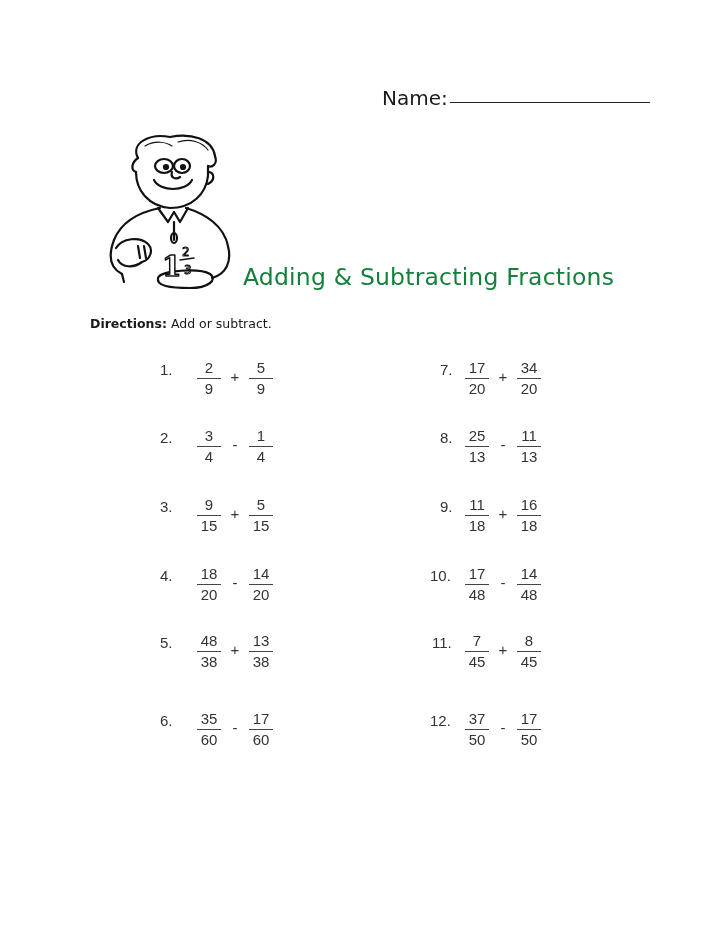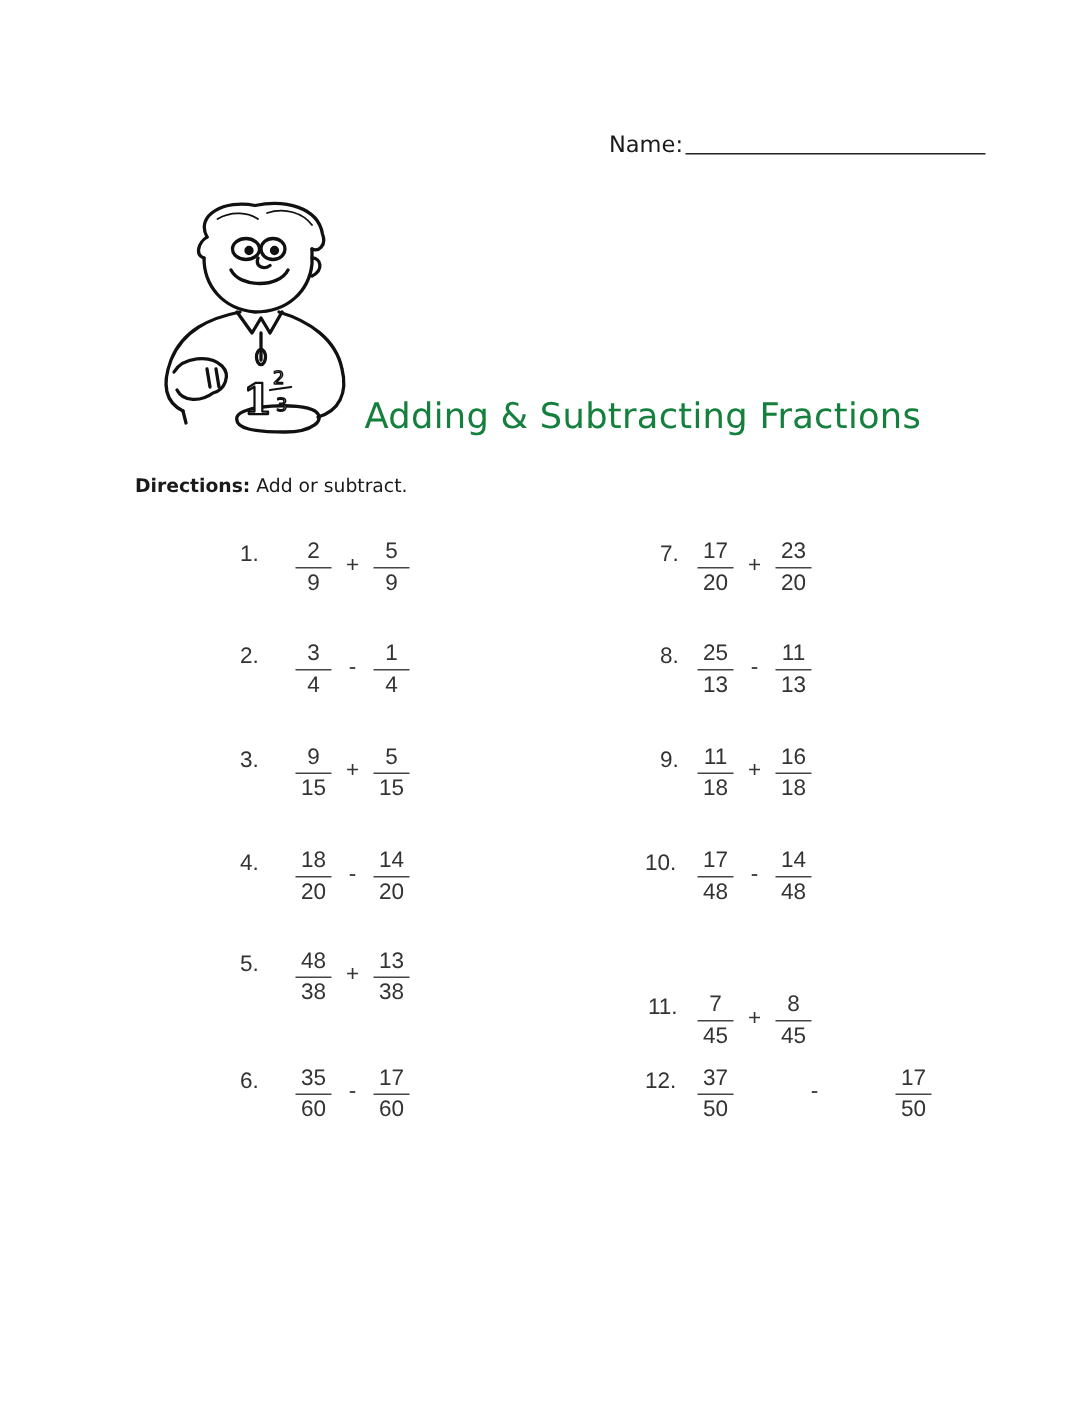--- a/index.html
+++ b/index.html
@@ -4,7 +4,7 @@
   <style>
     html, body { margin: 0; padding: 0; background: #ffffff; }
     body { width: 728px; height: 942px; position: relative; overflow: hidden; font-family: "DejaVu Sans", sans-serif; color: #1a1a1a; }
-    .name-row { position: absolute; left: 406px; top: 86px; font-size: 15px; display: flex; align-items: flex-end; }
+    .name-row { position: absolute; left: 382px; top: 86px; font-size: 20px; display: flex; }
     .name-line { display: inline-block; width: 200px; border-bottom: 1.5px solid #222; height: 16px; margin-left: 2px; margin-bottom: 2px; }
     .clipart { position: absolute; left: 100px; top: 128px; width: 145px; height: 165px; }
     .title { position: absolute; left: 243px; top: 263px; font-size: 23.5px; letter-spacing: 0.2px; color: #15803d; }

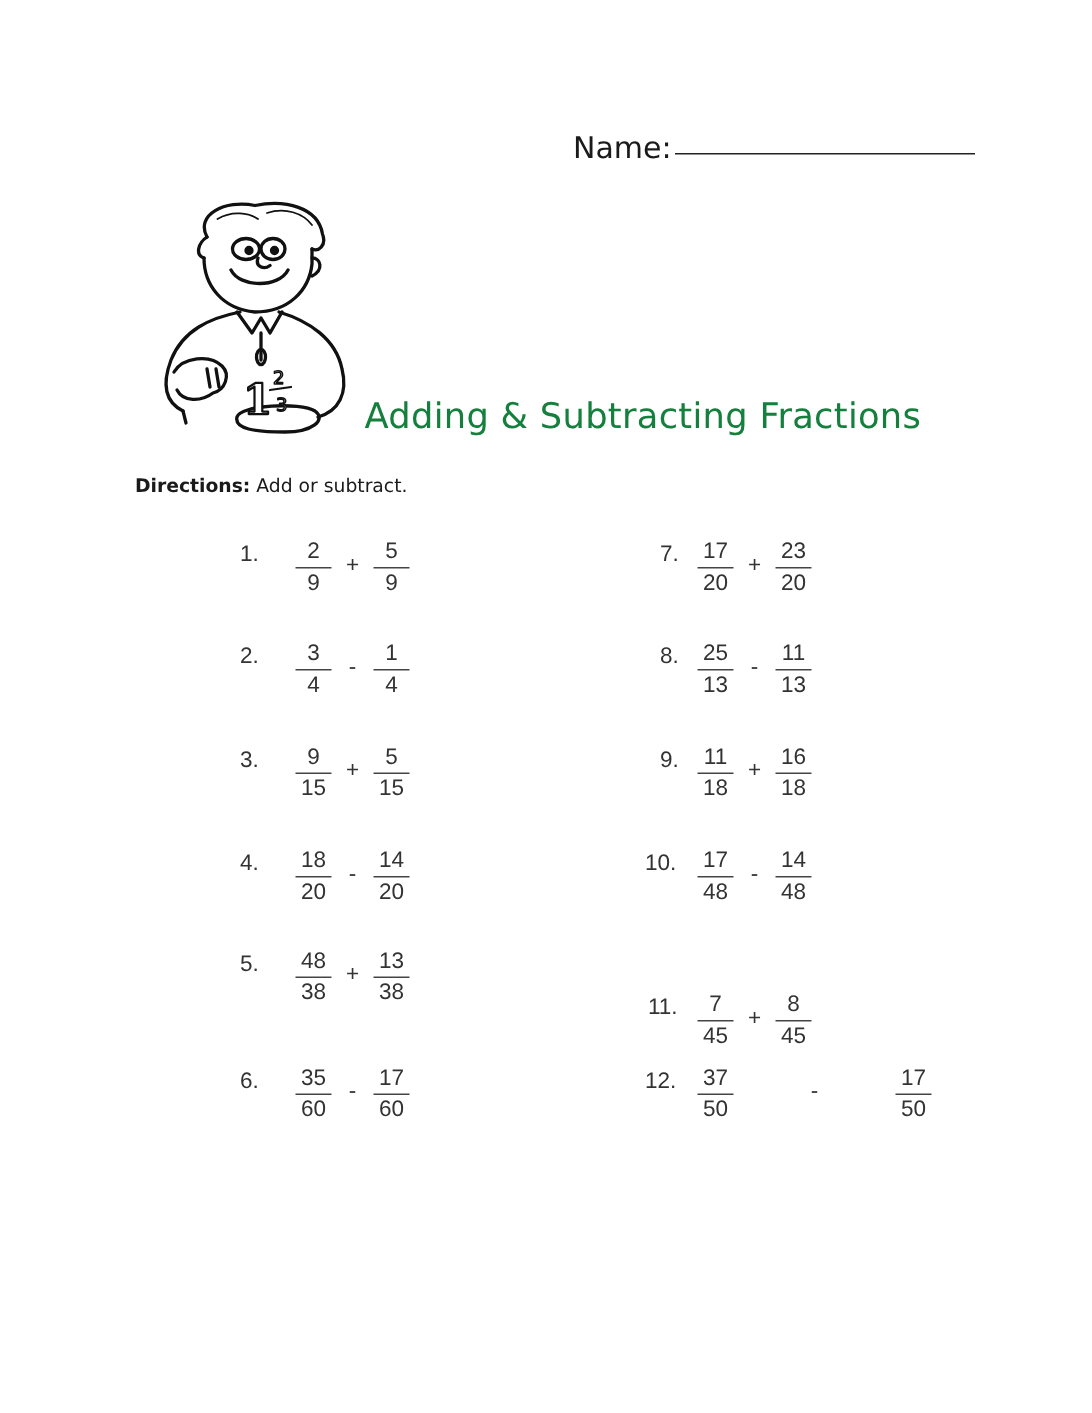--- a/index.html
+++ b/index.html
@@ -169,7 +169,7 @@
     </span>
   <span class="op">+</span>
   <span class="frac">
-      <span class="num">23</span>
+      <span class="num">34</span>
       <span class="bar"></span>
       <span class="den">20</span>
     </span>

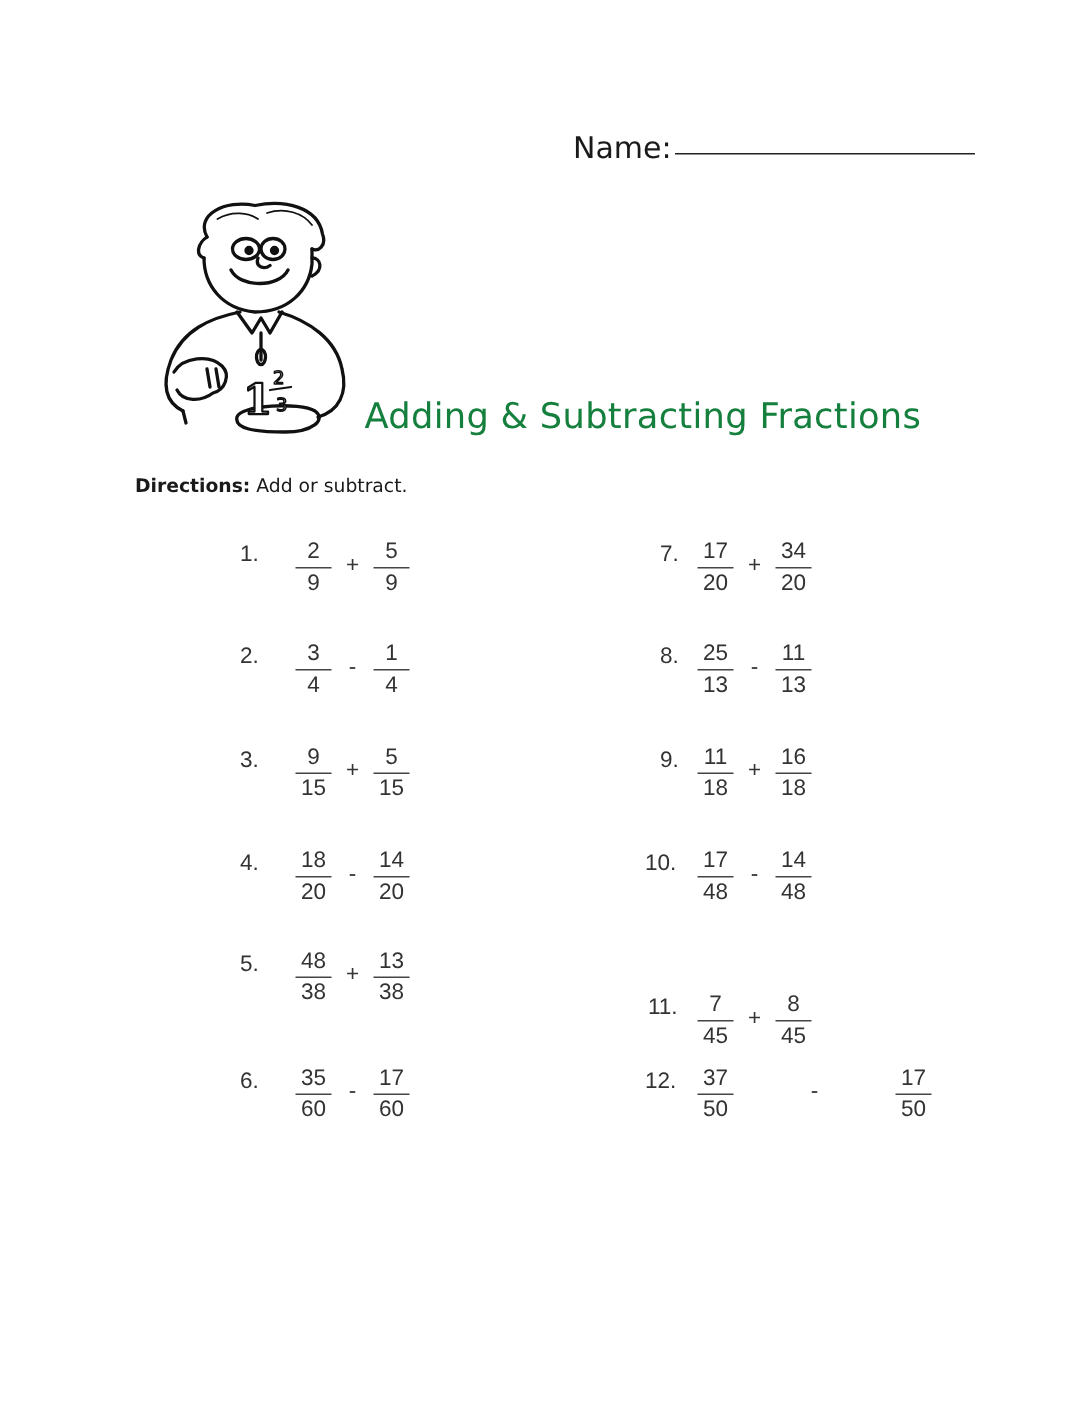--- a/index.html
+++ b/index.html
@@ -220,7 +220,7 @@
     </span>
 </div>
 
-<div class="problem" style="left:462px; top:633px;margin-top:29px;">
+<div class="problem" style="left:462px; top:633px;">
   <span class="pnum" style="left:-30px; top:1px;">11.</span>
   <span class="frac">
       <span class="num">7</span>

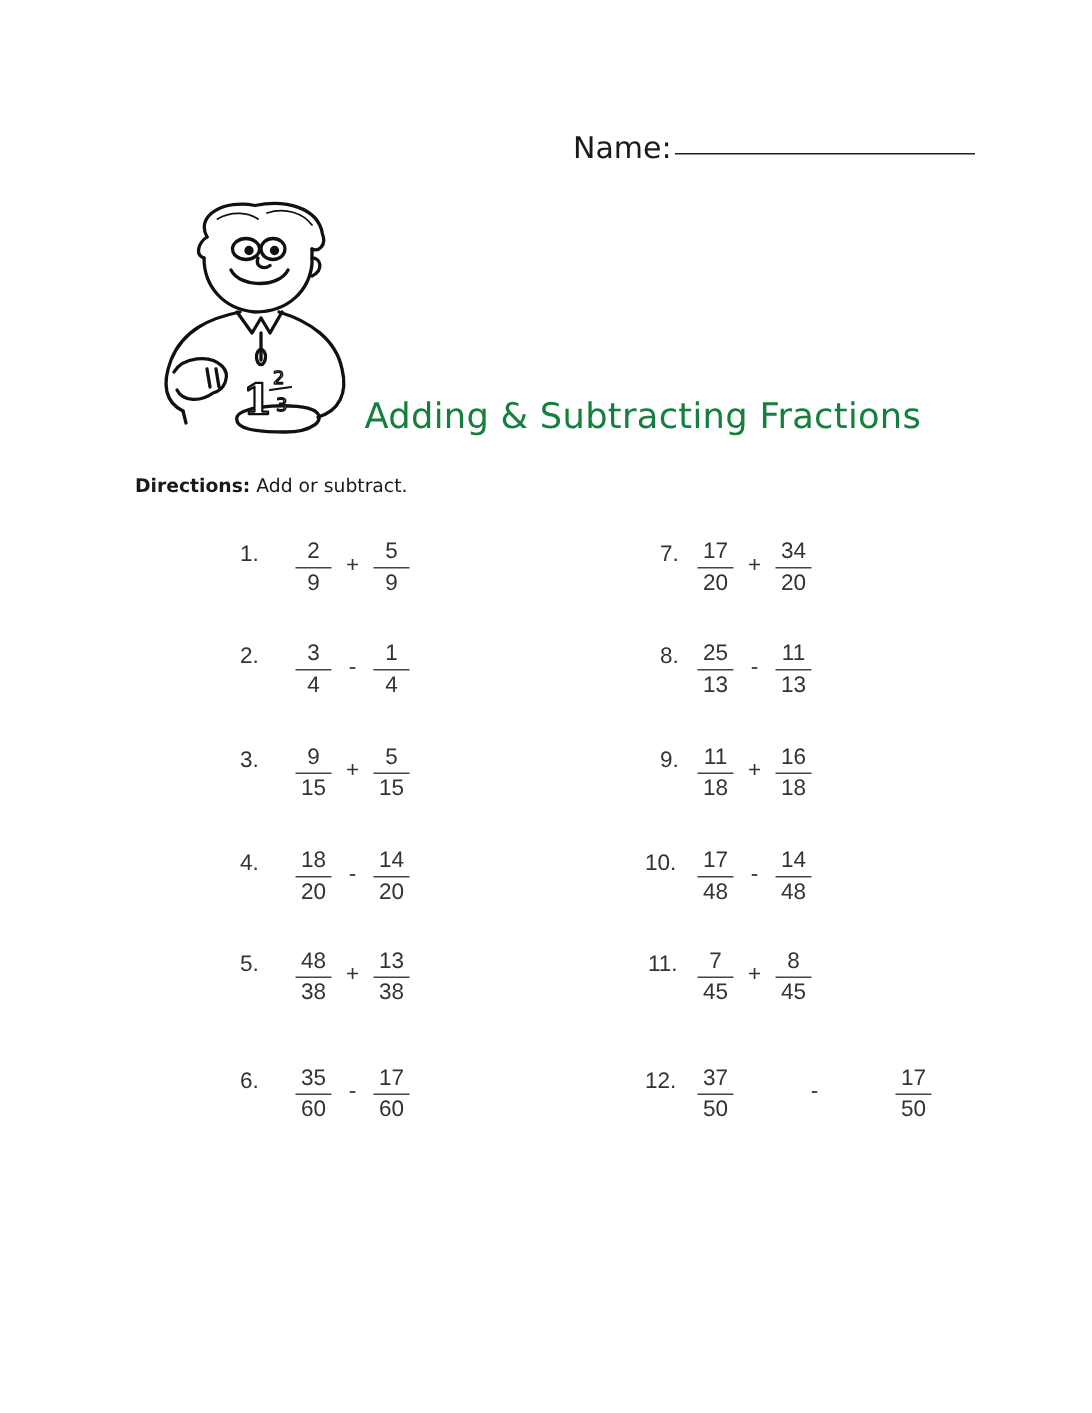--- a/index.html
+++ b/index.html
@@ -235,7 +235,7 @@
     </span>
 </div>
 
-<div class="problem" style="left:462px; top:711px;gap:40px;">
+<div class="problem" style="left:462px; top:711px;">
   <span class="pnum" style="left:-32px; top:1px;">12.</span>
   <span class="frac">
       <span class="num">37</span>

